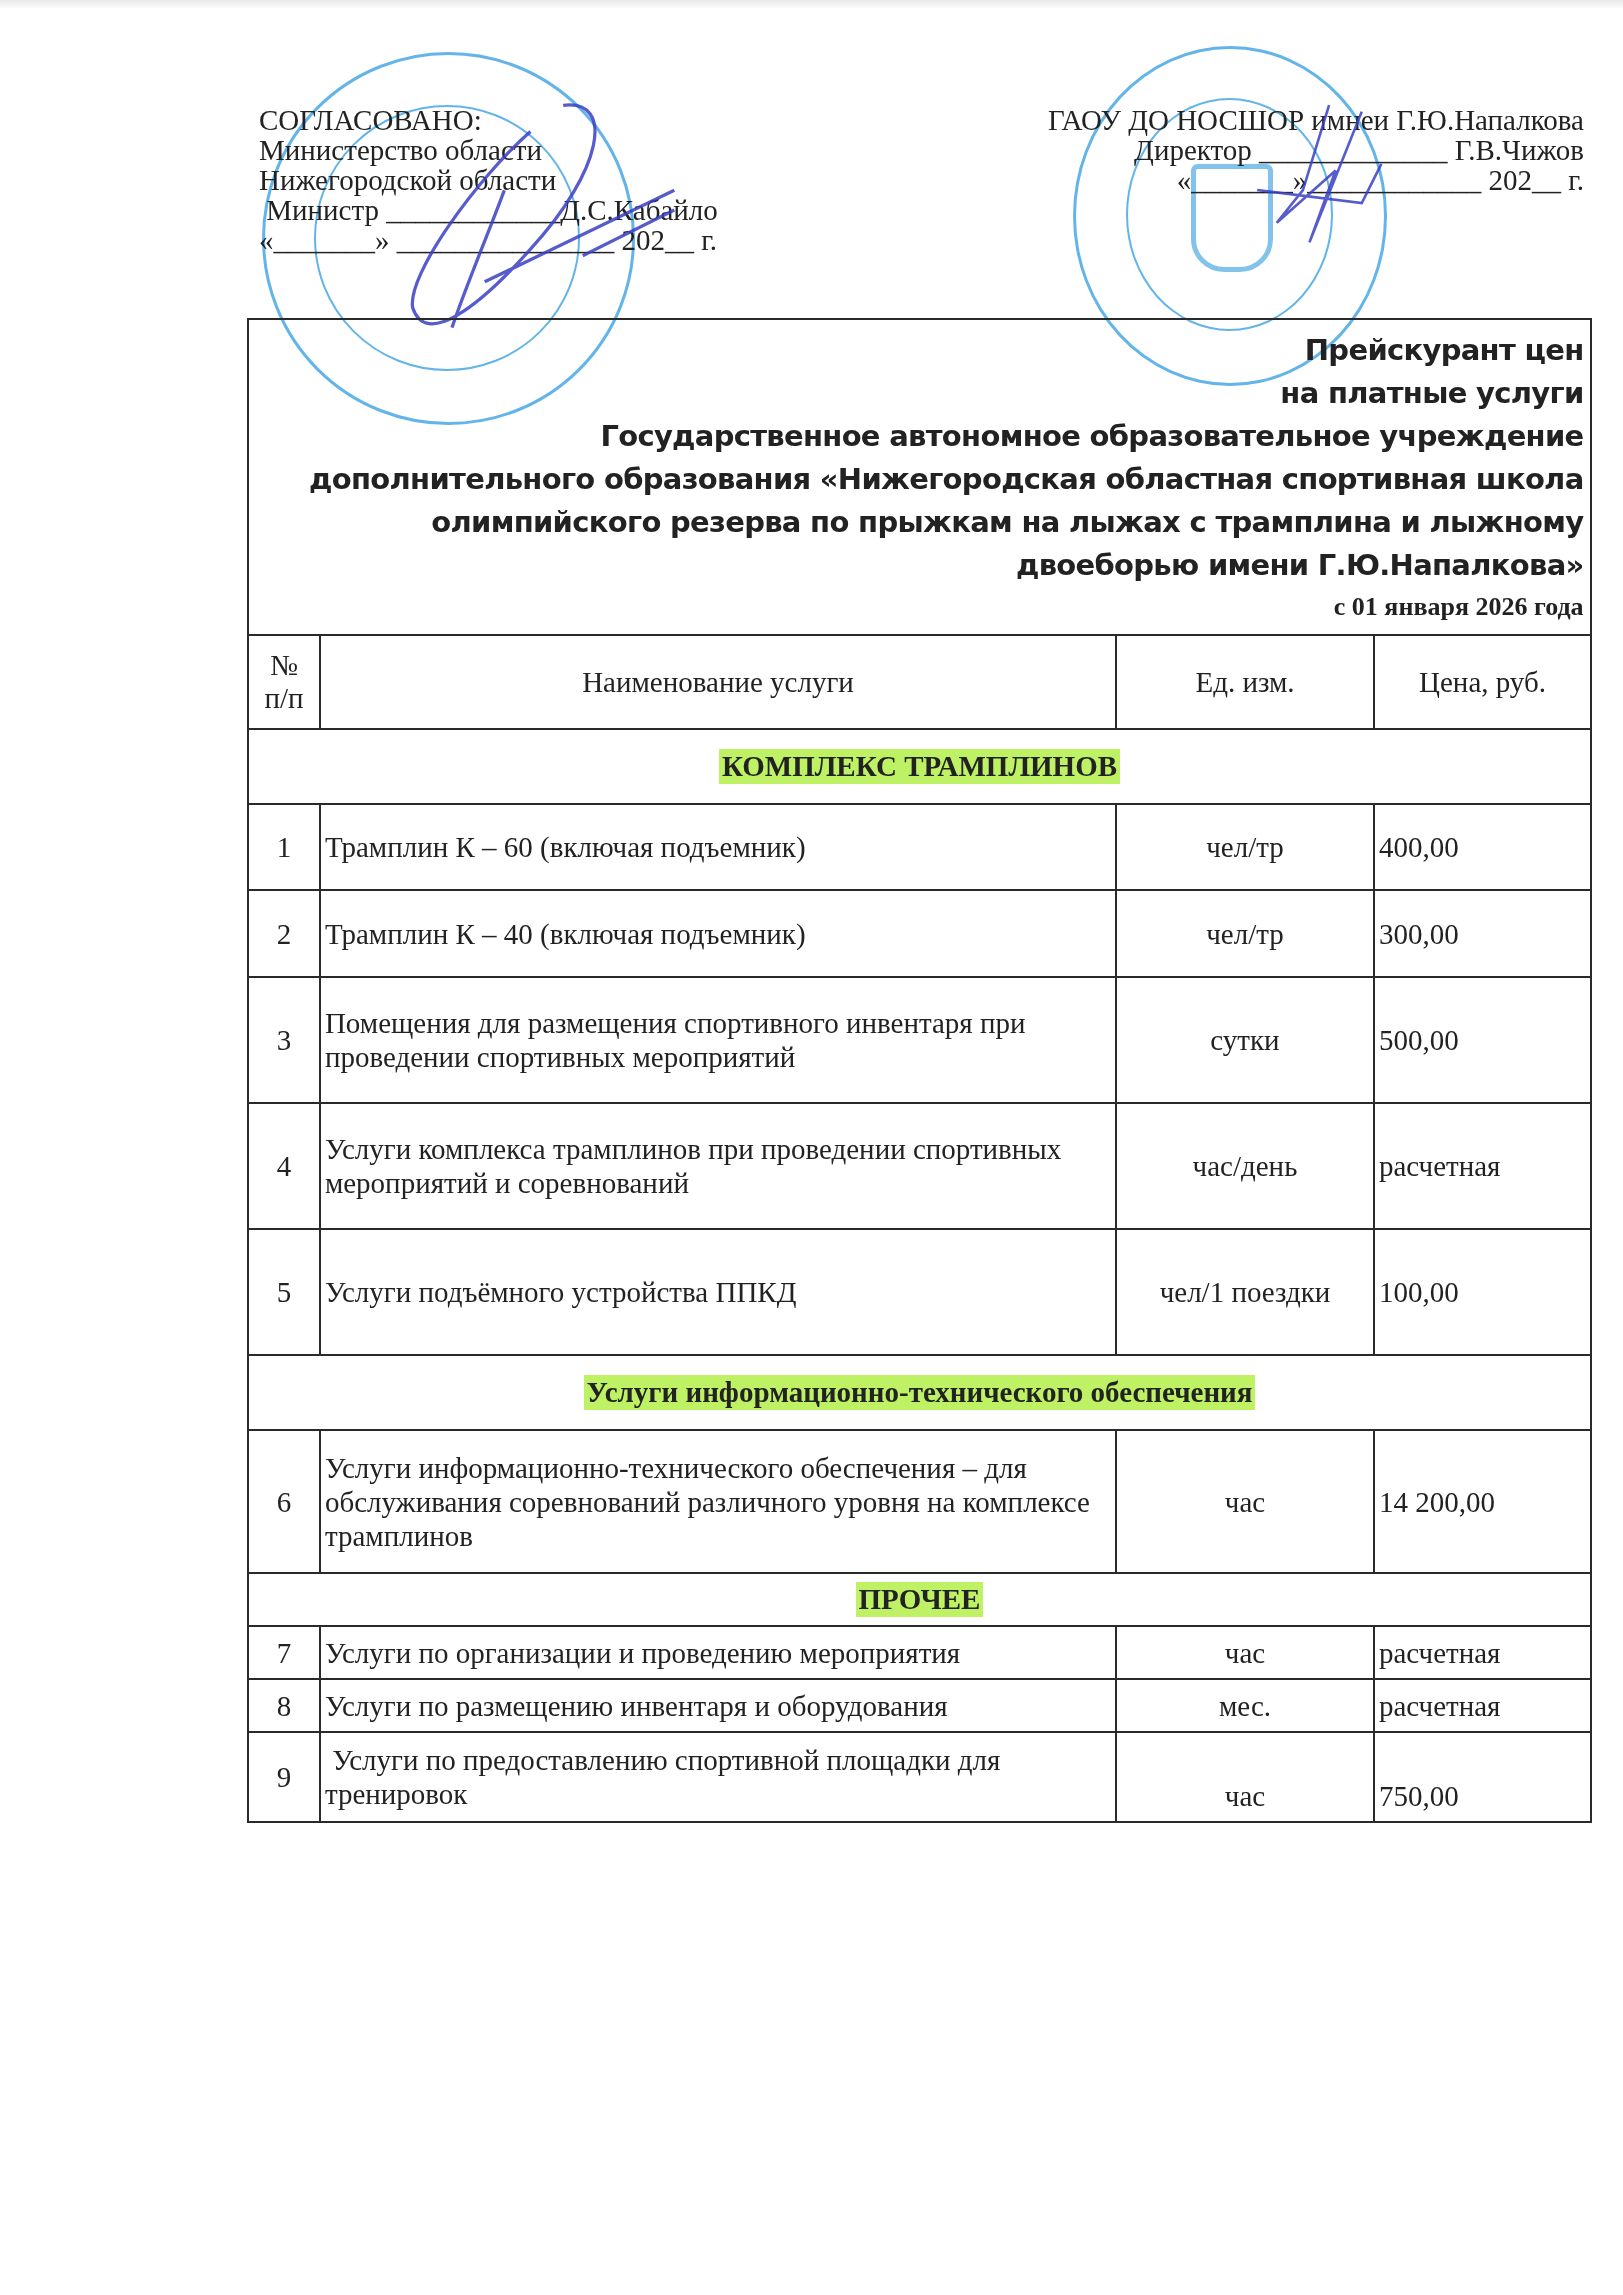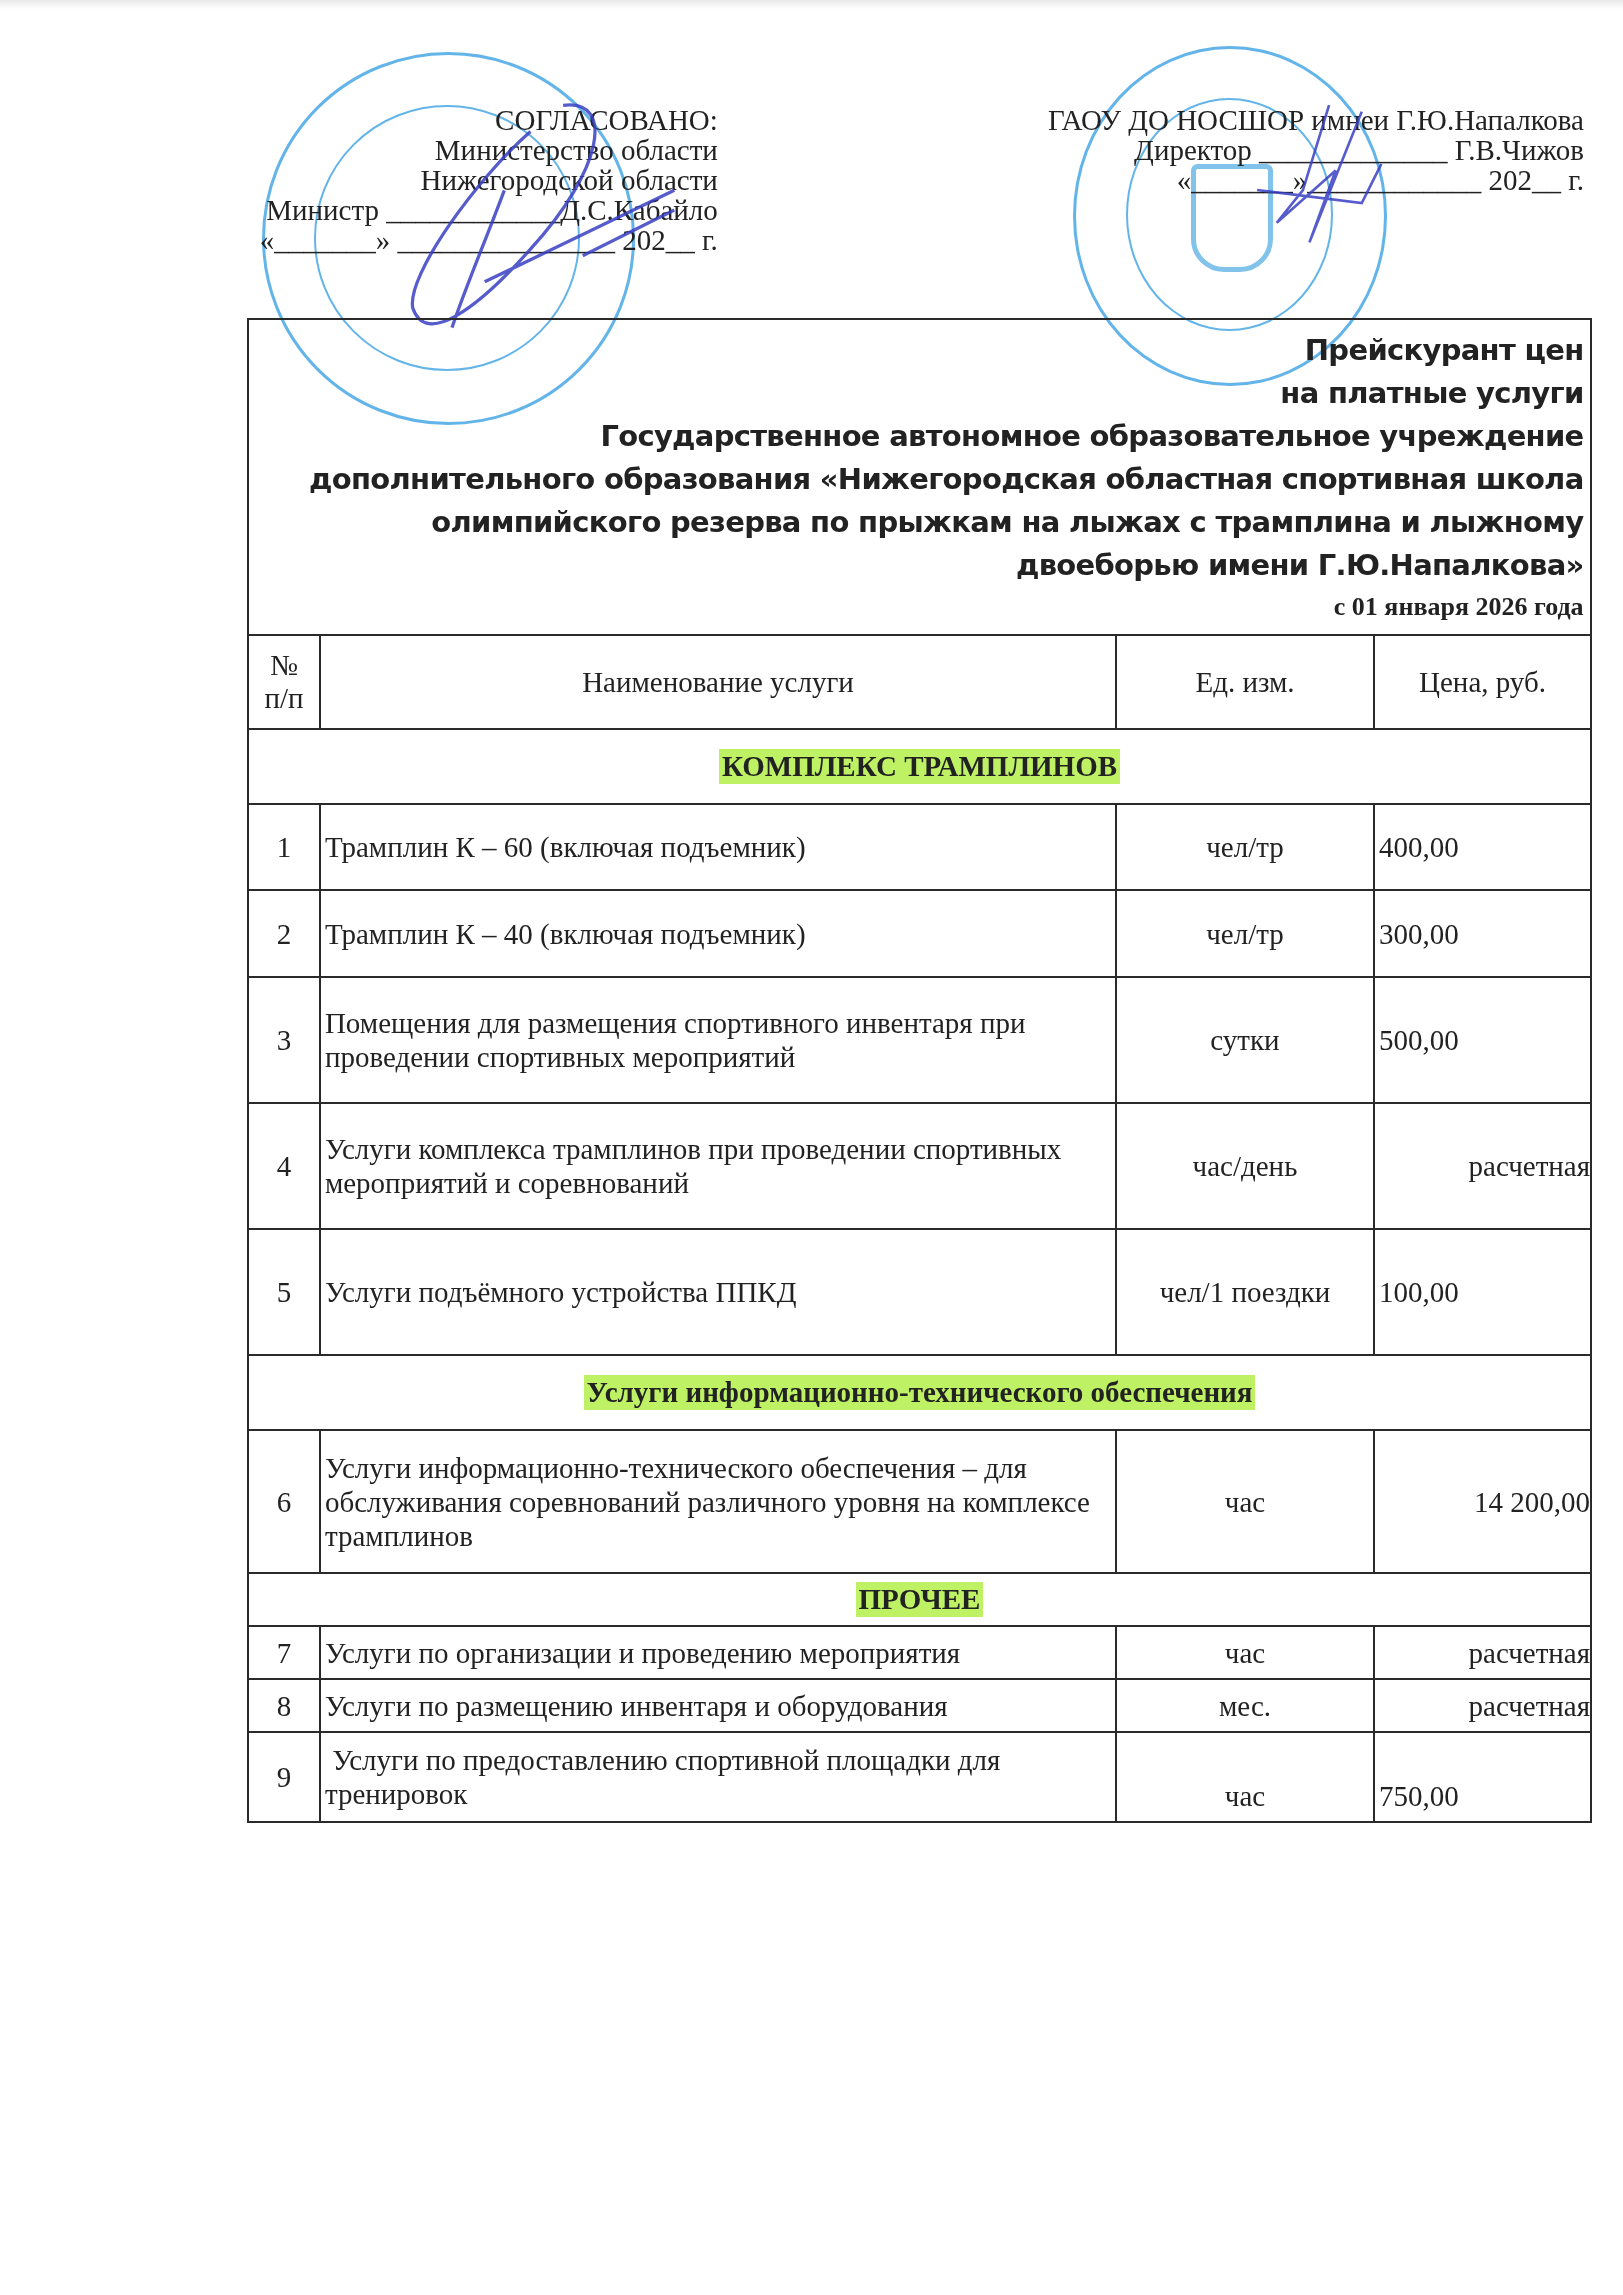--- a/index.html
+++ b/index.html
@@ -11,7 +11,7 @@
   .page-edge { position: absolute; left: 0; top: 0; width: 1624px; height: 9.2px; background: linear-gradient(#e8e8ea, #fff); }
   .approval { position: absolute; font-size: 29px; line-height: 30px; }
   .approval .line { white-space: pre; }
-  .left-block { left: 259px; top: 105px; text-align: right; }
+  .left-block { left: 259px; top: 105px; }
   .right-block { left: 1001px; top: 105px; text-align: right; width: 583px; }
   .right-block .title { padding-right: 144px; }
   .stamp { position: absolute; border-radius: 50%; border: 3.9px solid #2f9be0; opacity: 0.75; }

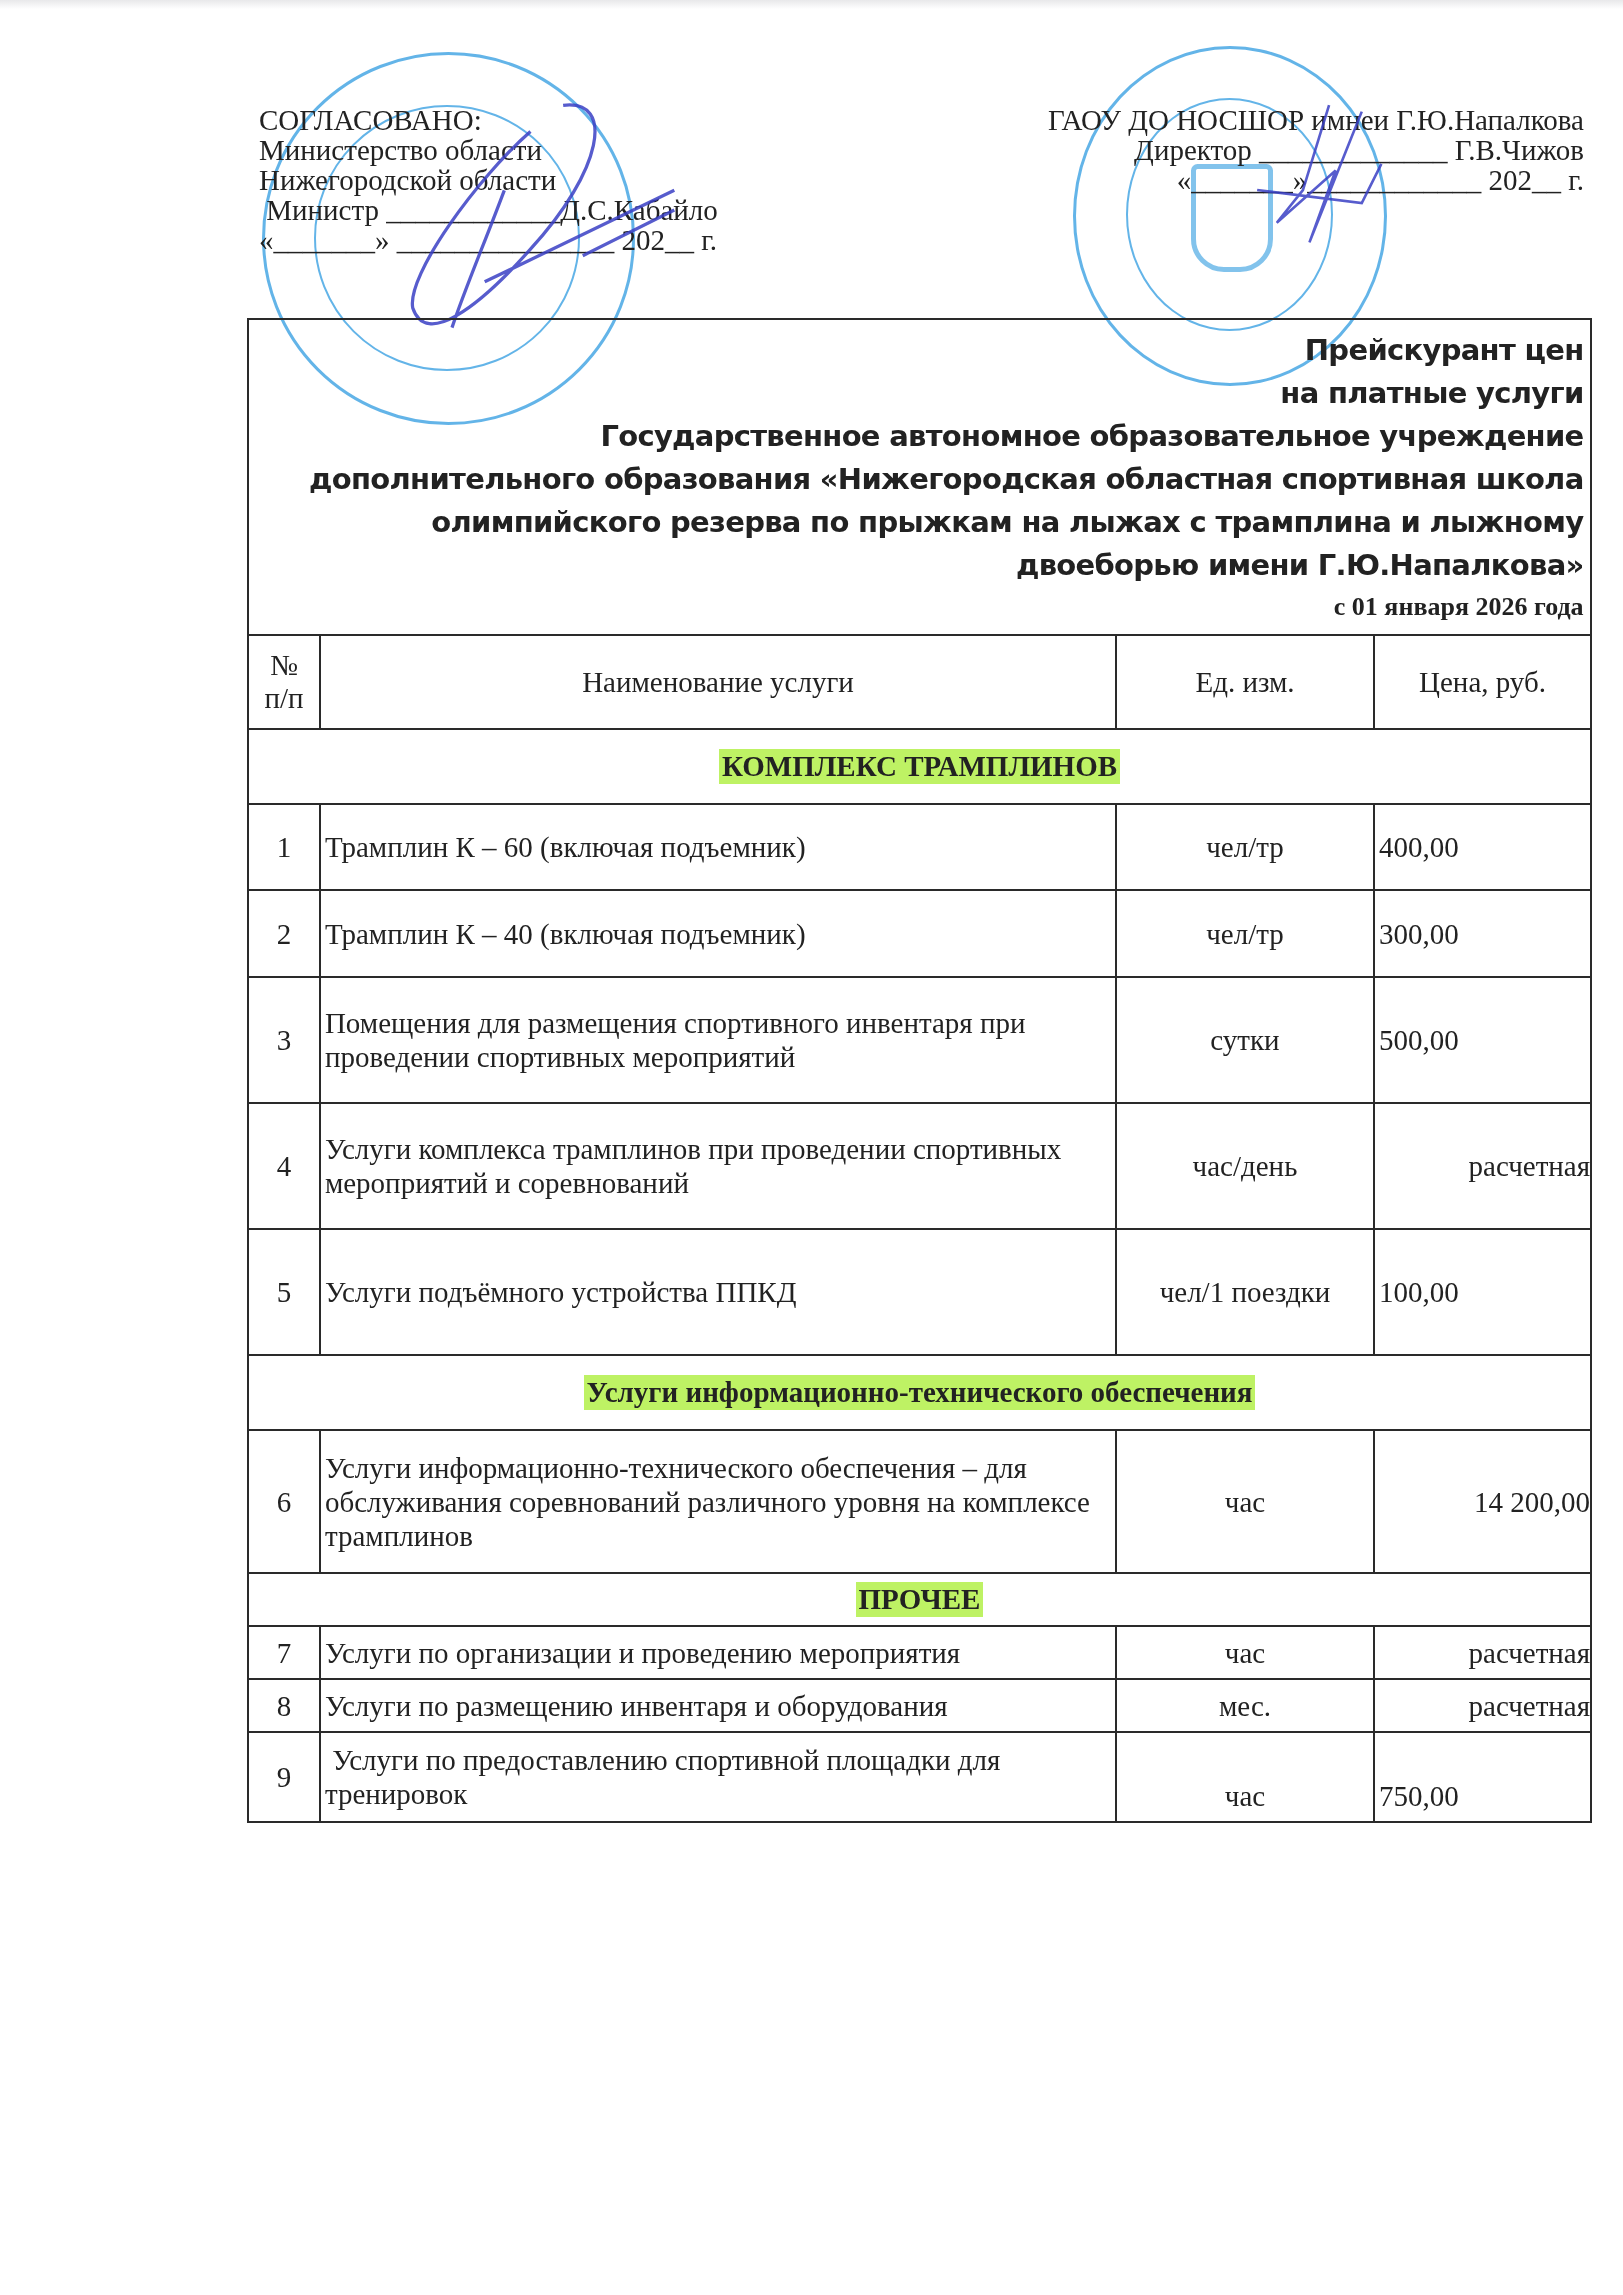--- a/index.html
+++ b/index.html
@@ -40,7 +40,7 @@
   td.num { text-align: center; }
   td.unit { text-align: center; }
   td.price { text-align: left; padding-right: 19.6px; }
-  td.price.center { text-align: right; padding-right: 0; }
+  td.price.center { text-align: left; padding-right: 22px; }
   tr.r1 td { height: 84px; } tr.r2 td { height: 85px; }
   tr.r3 td, tr.r4 td { height: 124px; }
   tr.r5 td { height: 124px; }

